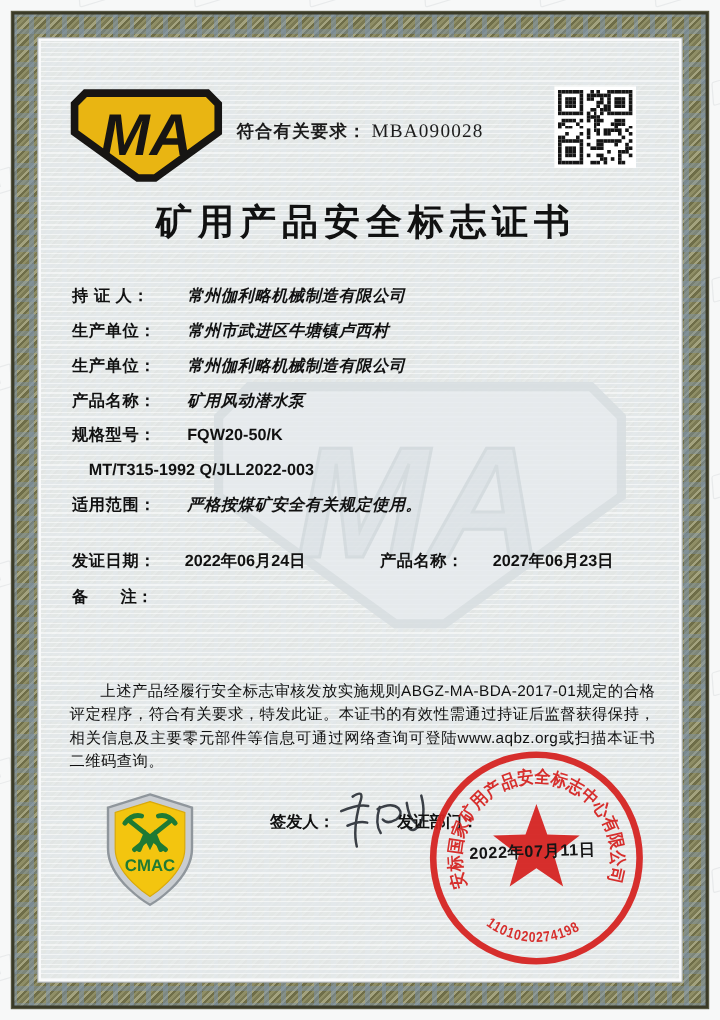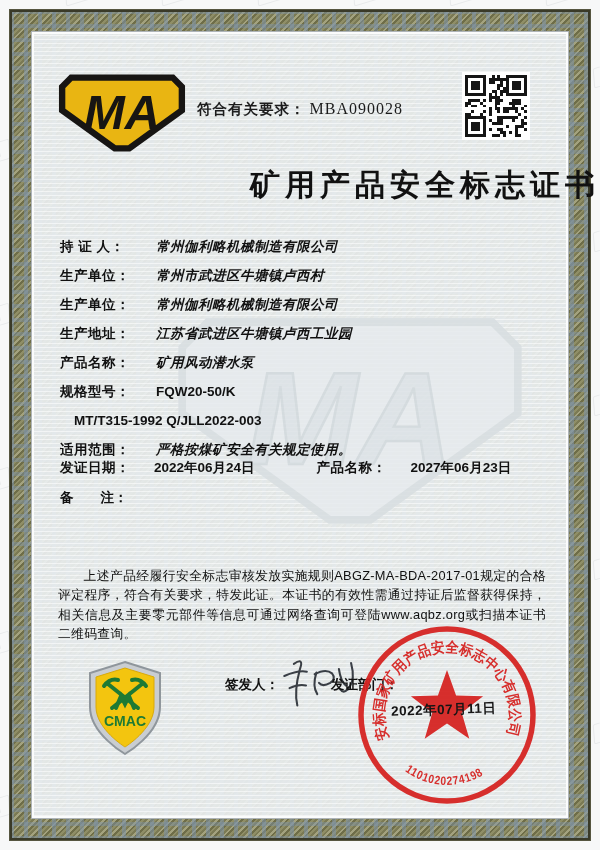--- a/index.html
+++ b/index.html
@@ -40,7 +40,7 @@
   .qr-grid { width:100%; height:100%; display:grid; grid-template-columns:repeat(21,1fr); grid-template-rows:repeat(21,1fr); }
   .qr-grid .m { background:#151515; }
 
-  .cert-title { left:0; right:0; top:165px; text-align:right; font-size:30px; font-weight:bold;
+  .cert-title { left:0; right:0; top:165px; text-align:center; font-size:30px; font-weight:bold;
                 color:#111; letter-spacing:5px;padding-left:10px; }
 
   .fields { left:60px; top:237px; right:52px; font-size:13.5px; color:#111; }

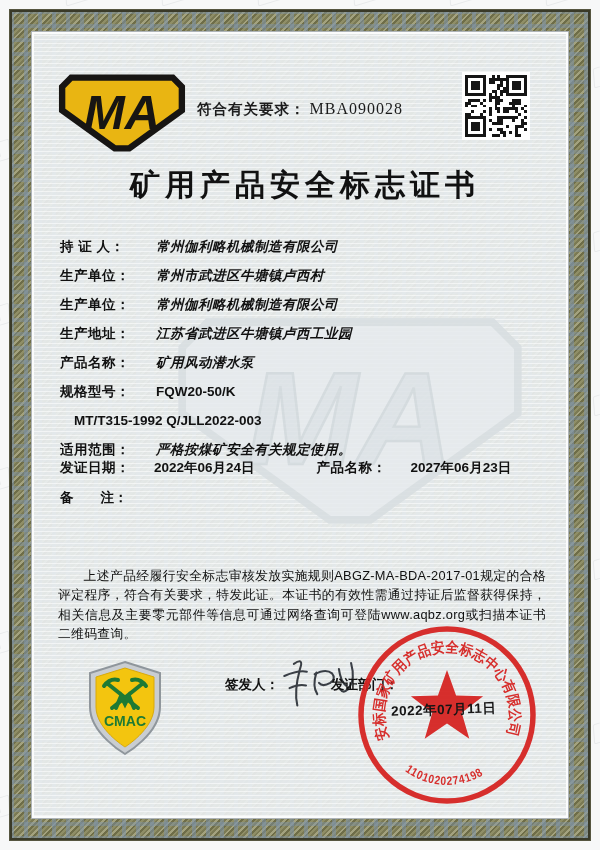--- a/index.html
+++ b/index.html
@@ -635,10 +635,6 @@
       <span class="f-value">常州伽利略机械制造有限公司</span>
     </div>
       <div class="field-row">
-      <span class="f-label">生产地址：</span>
-      <span class="f-value">江苏省武进区牛塘镇卢西工业园</span>
-    </div>
-      <div class="field-row">
       <span class="f-label">产品名称：</span>
       <span class="f-value">矿用风动潜水泵</span>
     </div>

